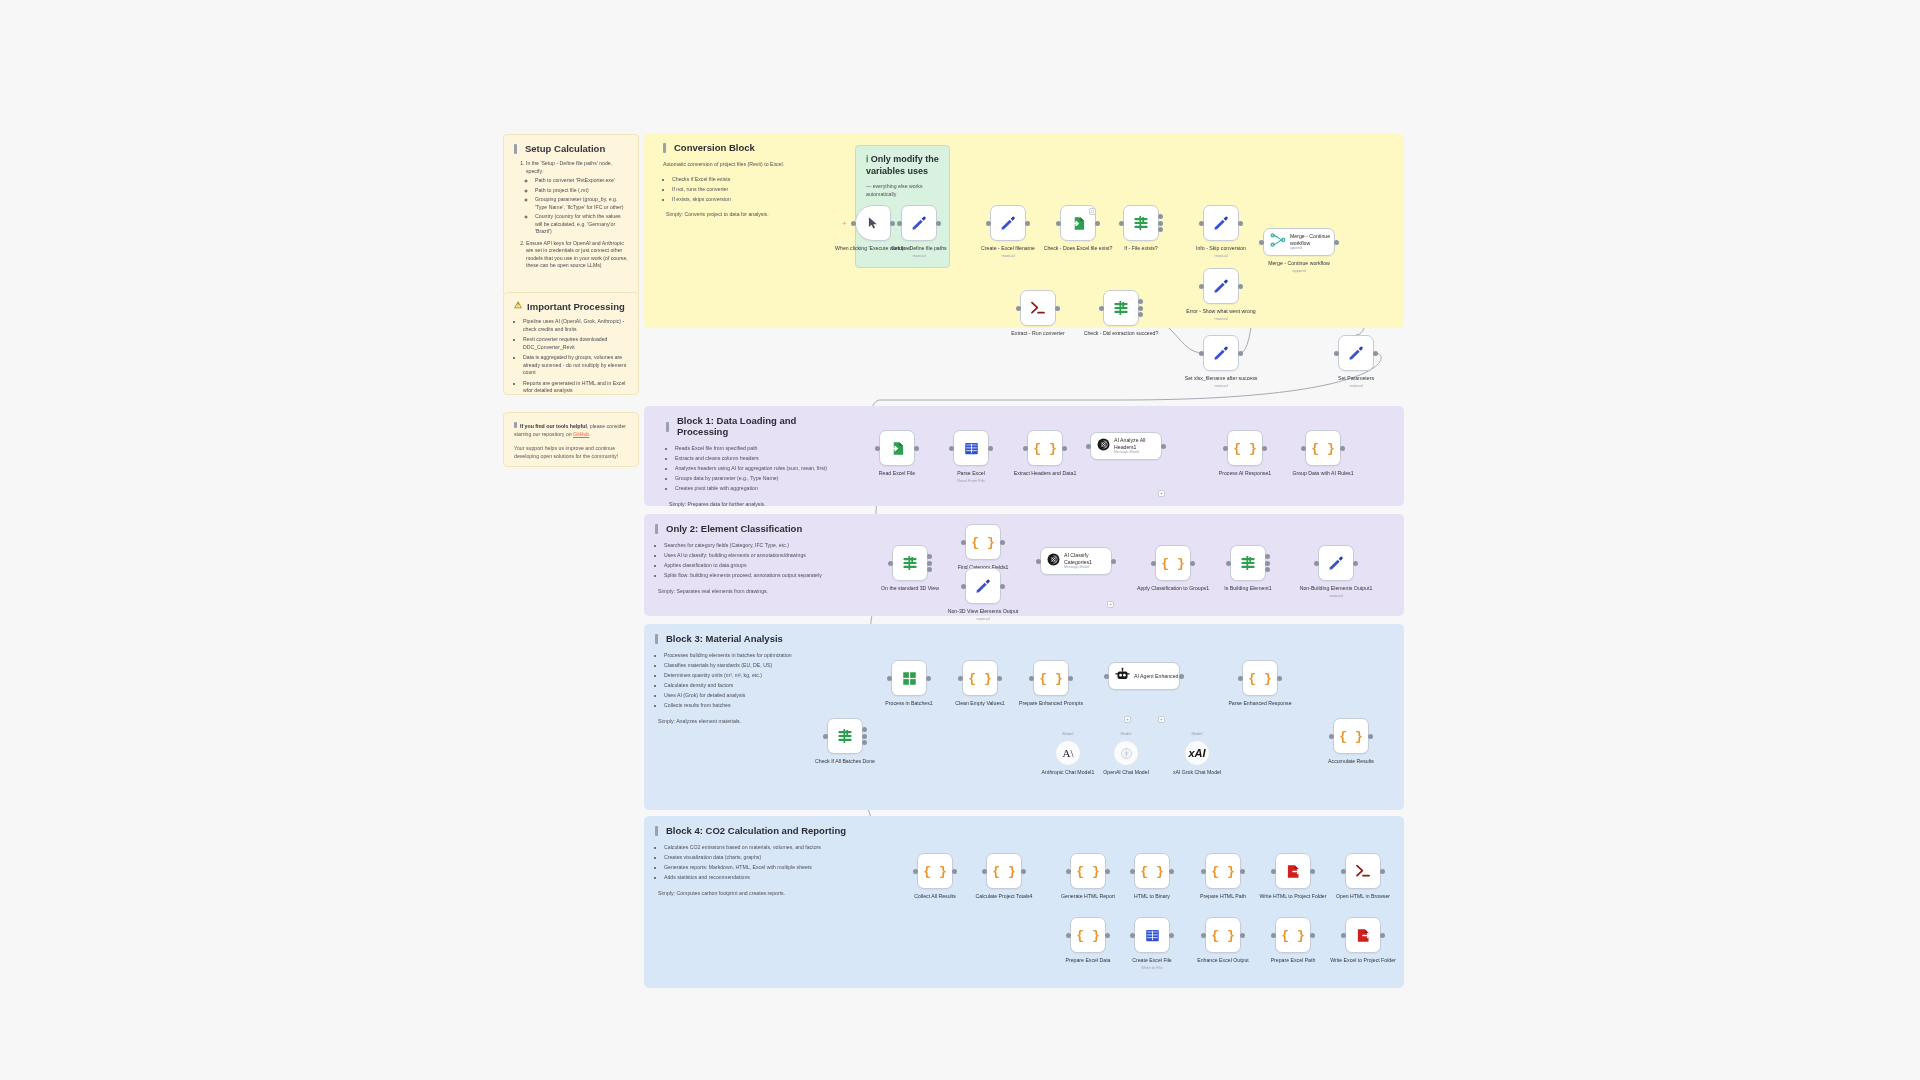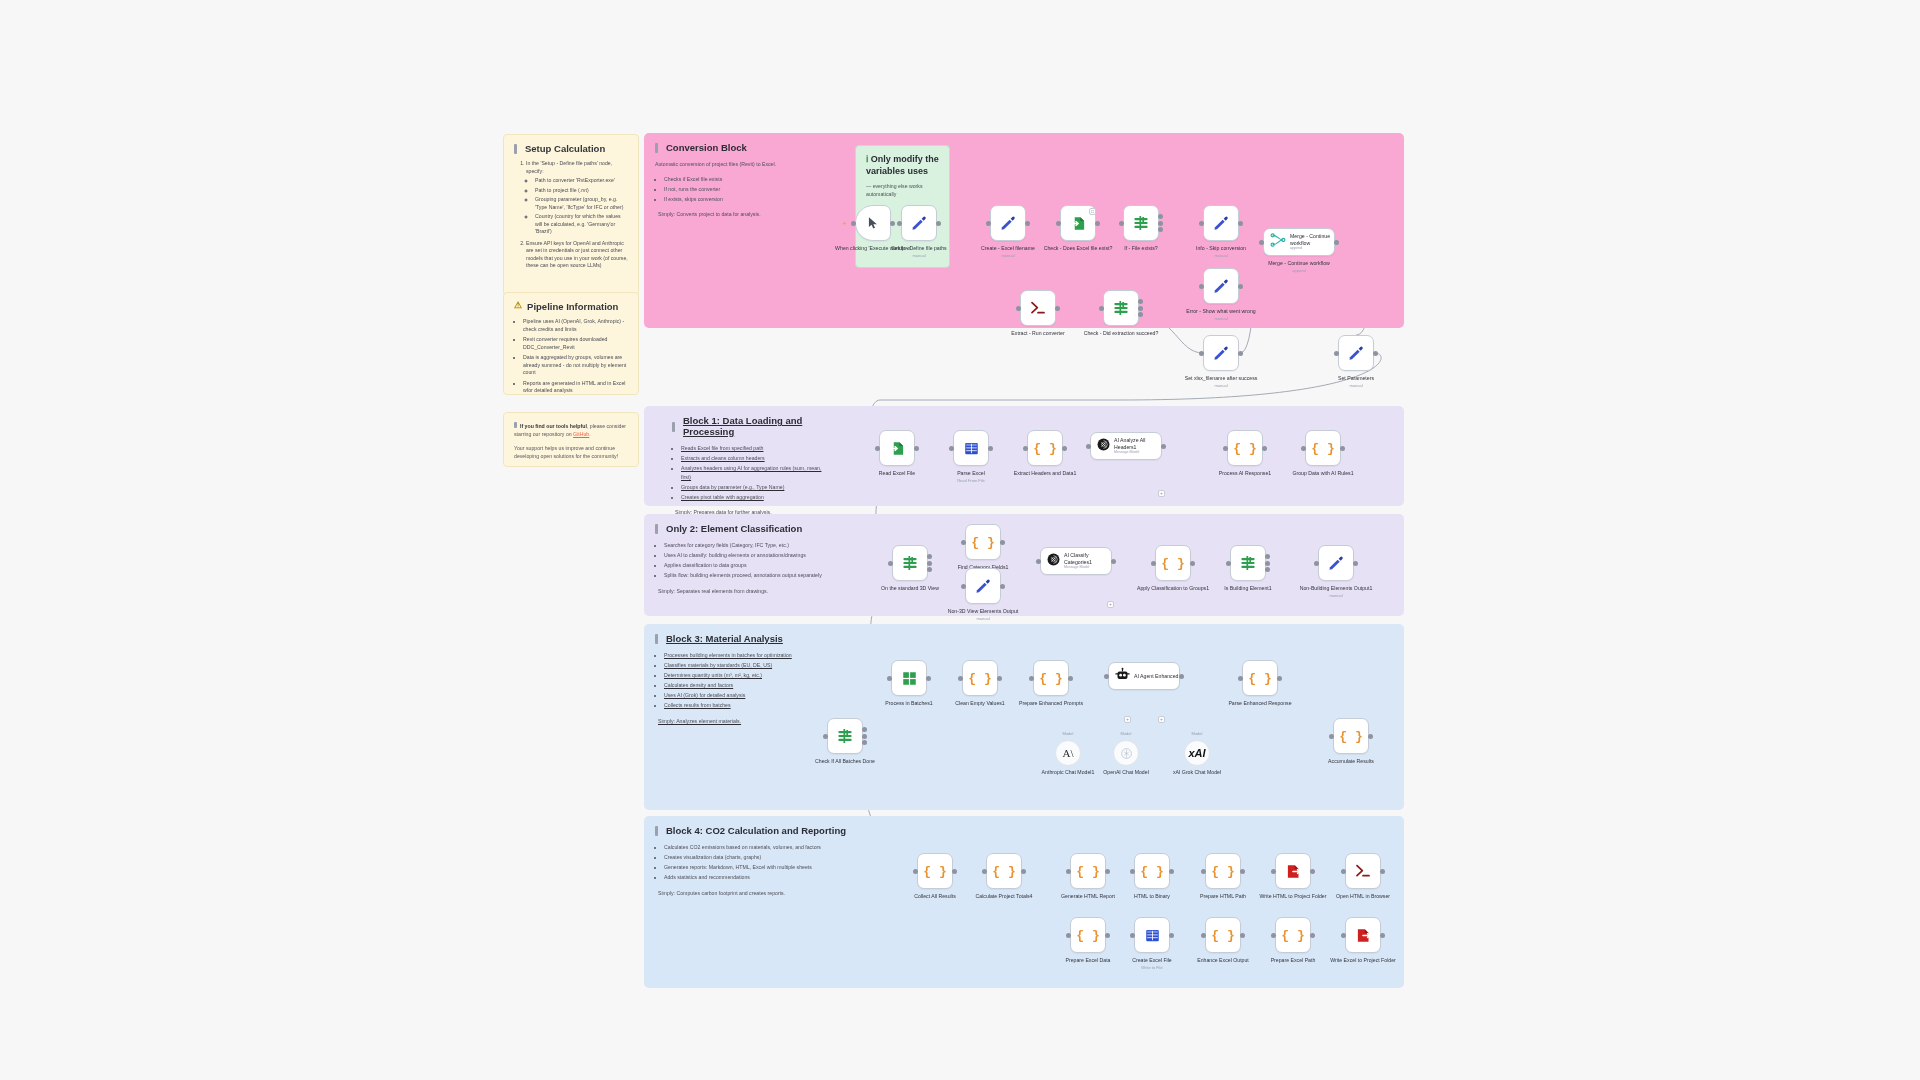--- a/index.html
+++ b/index.html
@@ -40,7 +40,7 @@
   .block-desc li { list-style:disc; margin-left:9px; margin-bottom:1.5px;}
   .block-desc .simply { margin-top:7px; margin-left:3px; }
 
-  .b-conv  { background:#f9a8d4; }
+  .b-conv  { background:#fef9c3;padding-left:8px; }
   .b-b1    { background:#e6e1f5; }
   .b-b2    { background:#e6e1f5; }
   .b-b3    { background:#d9e7f6;text-decoration:underline; }

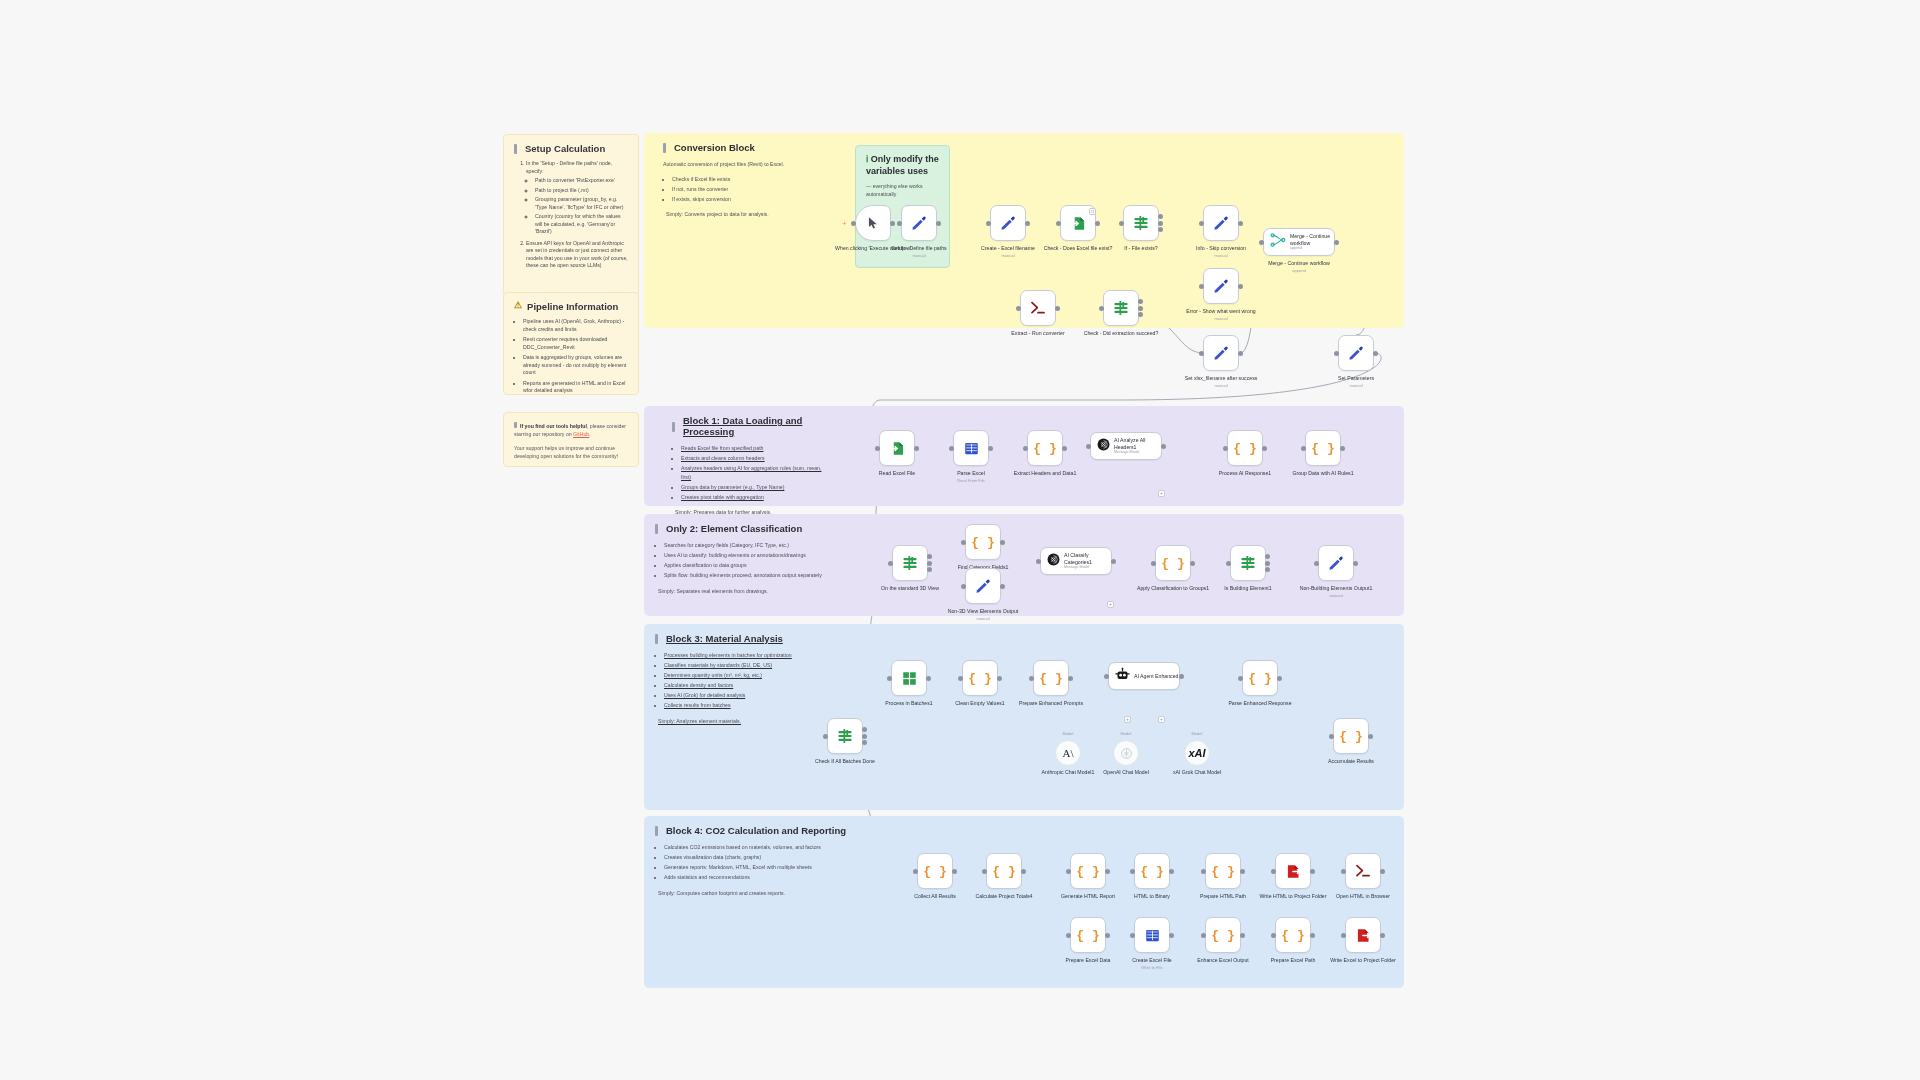--- a/index.html
+++ b/index.html
@@ -201,7 +201,7 @@
   <div class="note note-yellow" style="left:503px; top:292px; width:136px; height:103px;">
     <div class="note-title">
       <span class="warn-ico">⚠</span>
-      <span>Pipeline Information</span>
+      <span>Important Processing</span>
     </div>
     <ul class="bullets" id="important-items">
         <li>Pipeline uses AI (OpenAI, Grok, Anthropic) - check credits and limits</li>

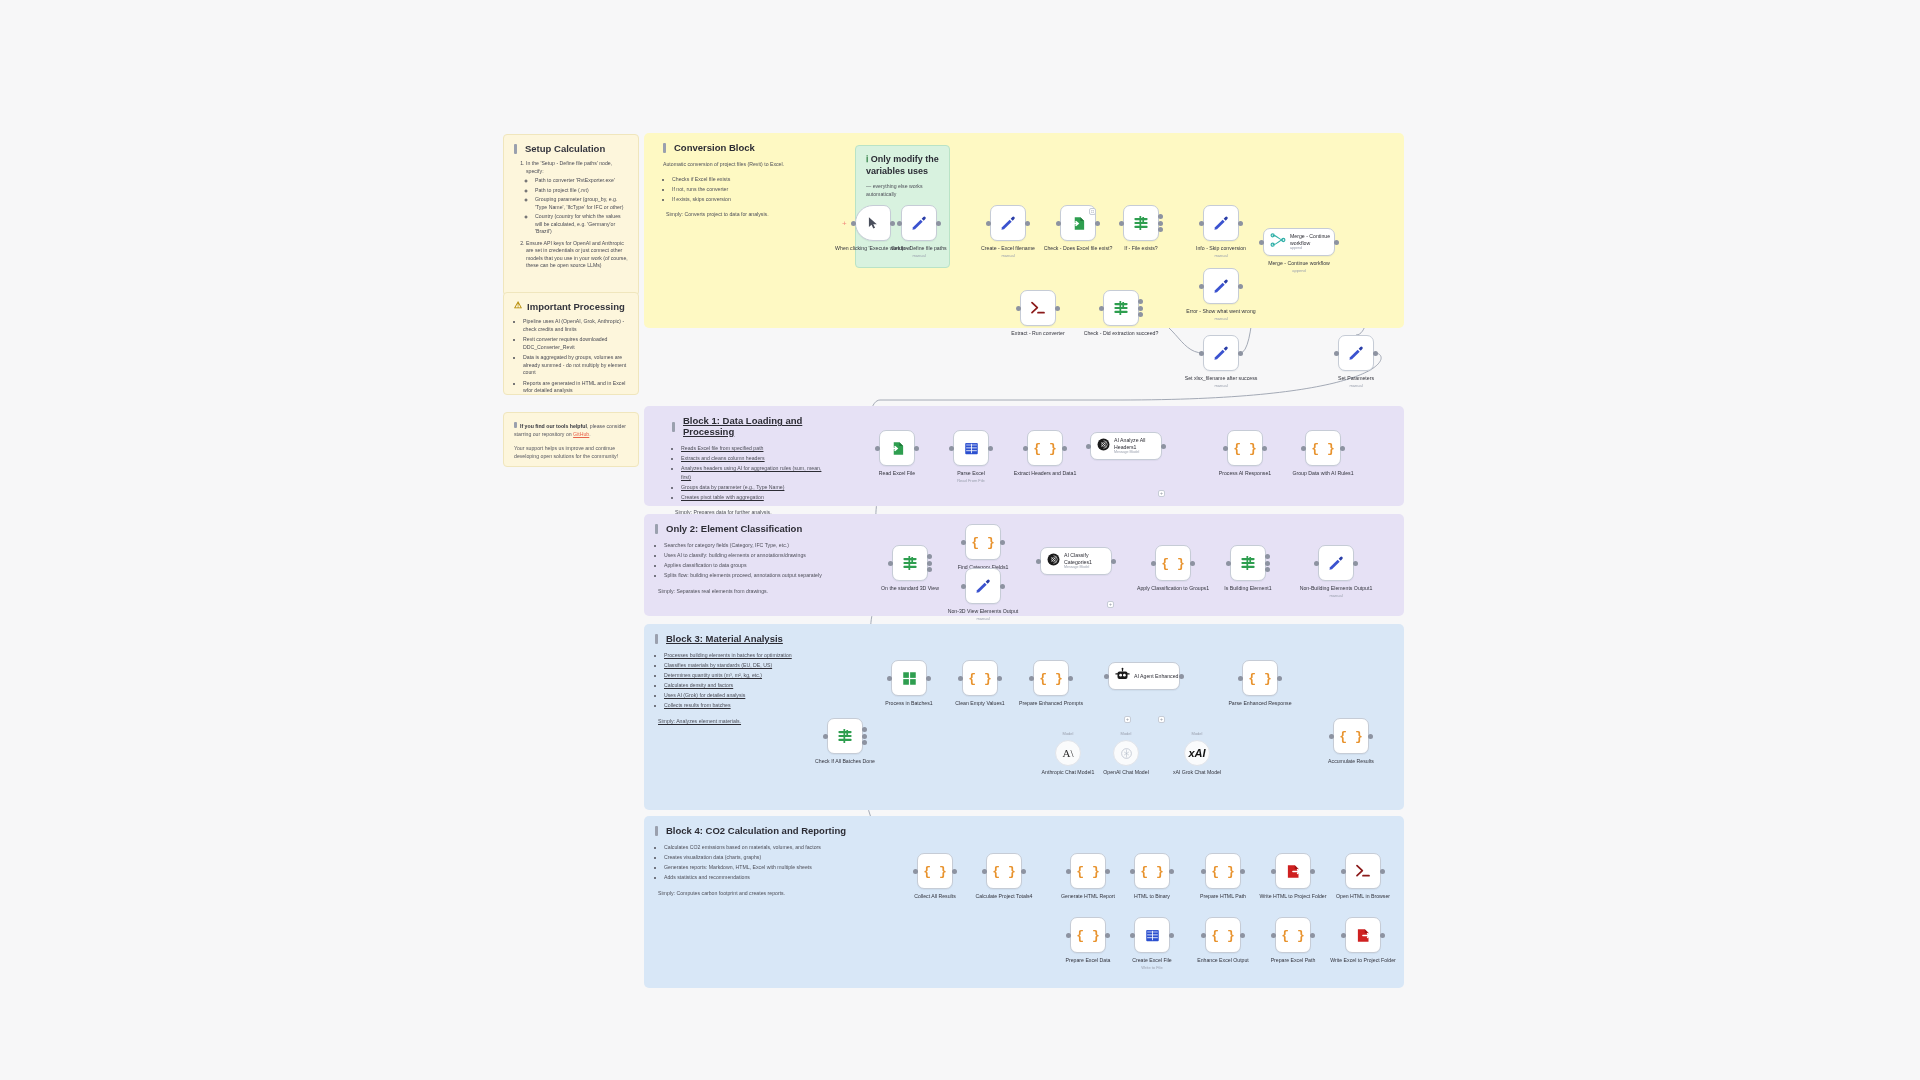--- a/index.html
+++ b/index.html
@@ -237,7 +237,7 @@
   </div>
 
   <div class="block b-b1" style="left:644px; top:406px; width:760px; height:100px;">
-    <div style="padding:9px 28px; width:215px;text-decoration:underline;">
+    <div style="padding:9px 22px; width:215px;">
       <div class="block-head">
         <span class="bar"></span>
         <span>Block 1: Data Loading and Processing</span>

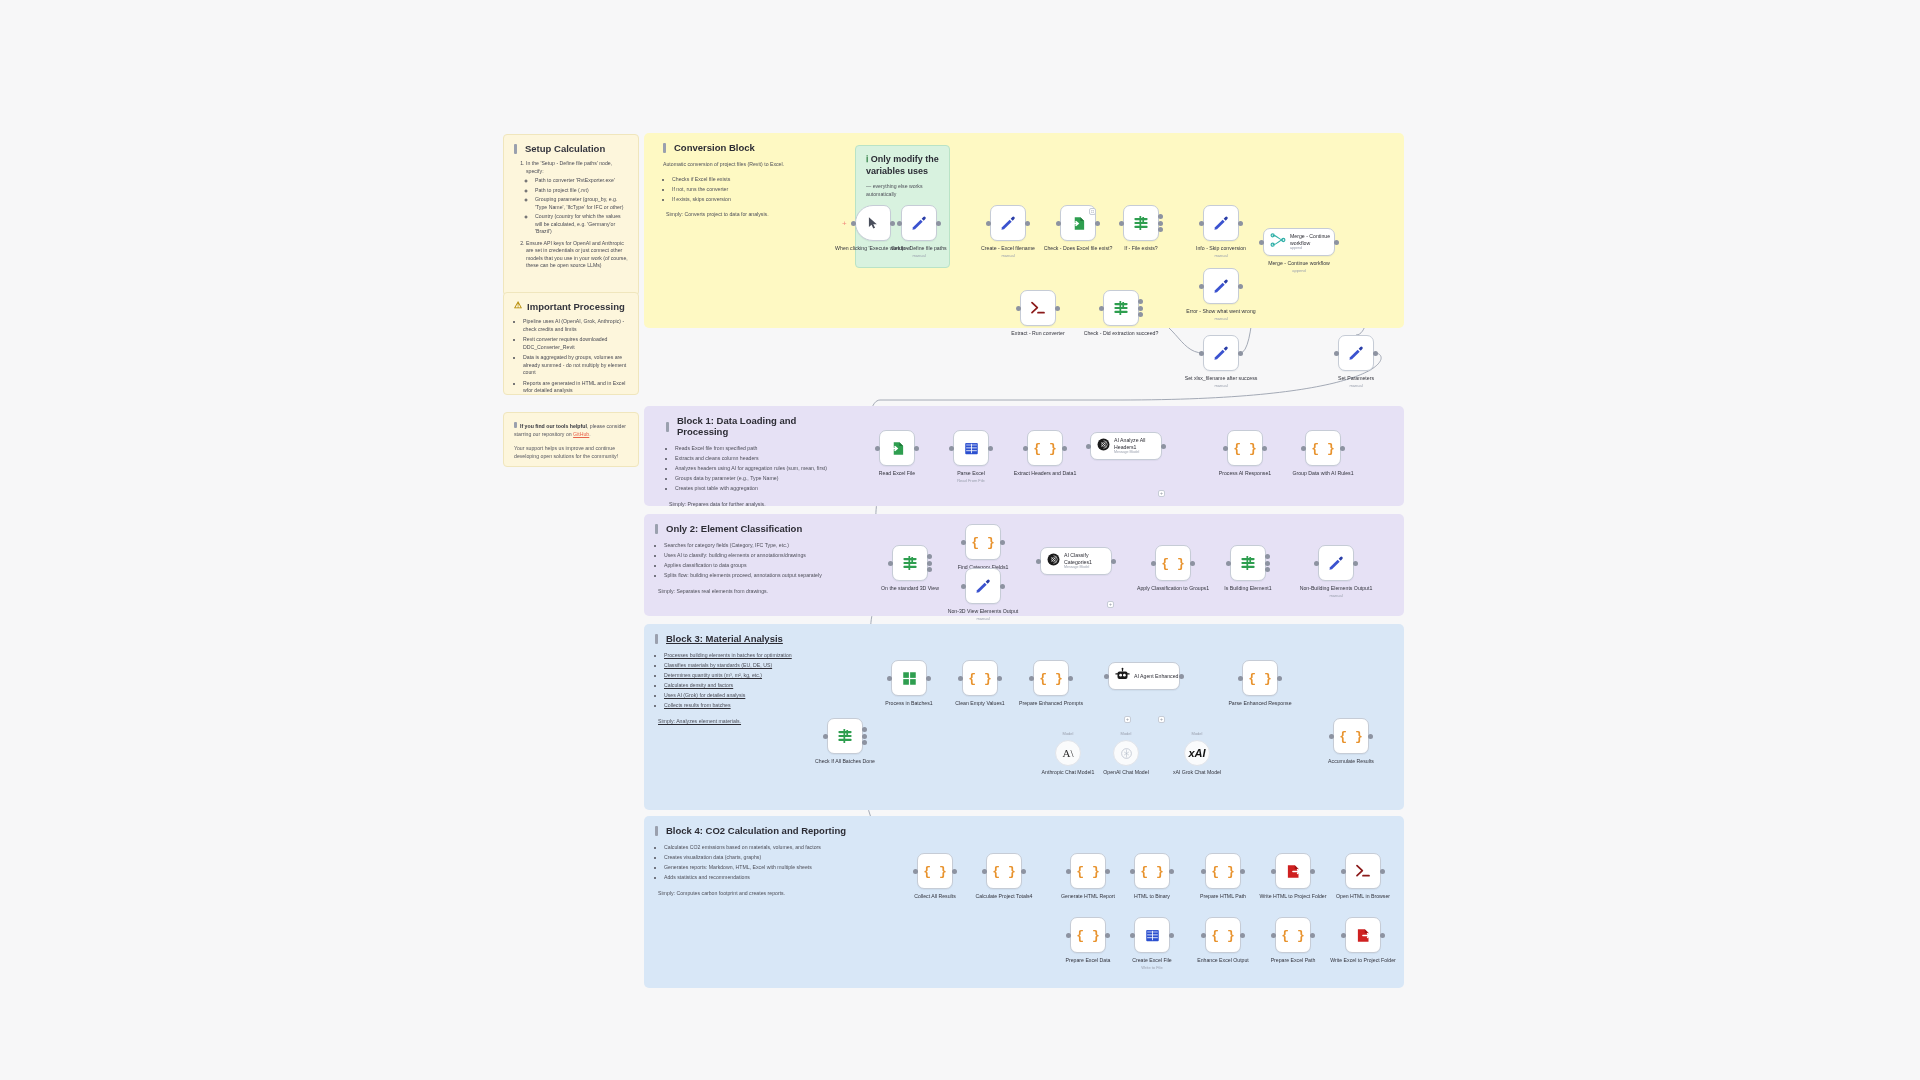--- a/index.html
+++ b/index.html
@@ -43,7 +43,7 @@
   .b-conv  { background:#fef9c3;padding-left:8px; }
   .b-b1    { background:#e6e1f5; }
   .b-b2    { background:#e6e1f5; }
-  .b-b3    { background:#d9e7f6;text-decoration:underline; }
+  .b-b3    { background:#d9e7f6; }
   .b-b4    { background:#d8e7f7; }
 
   

